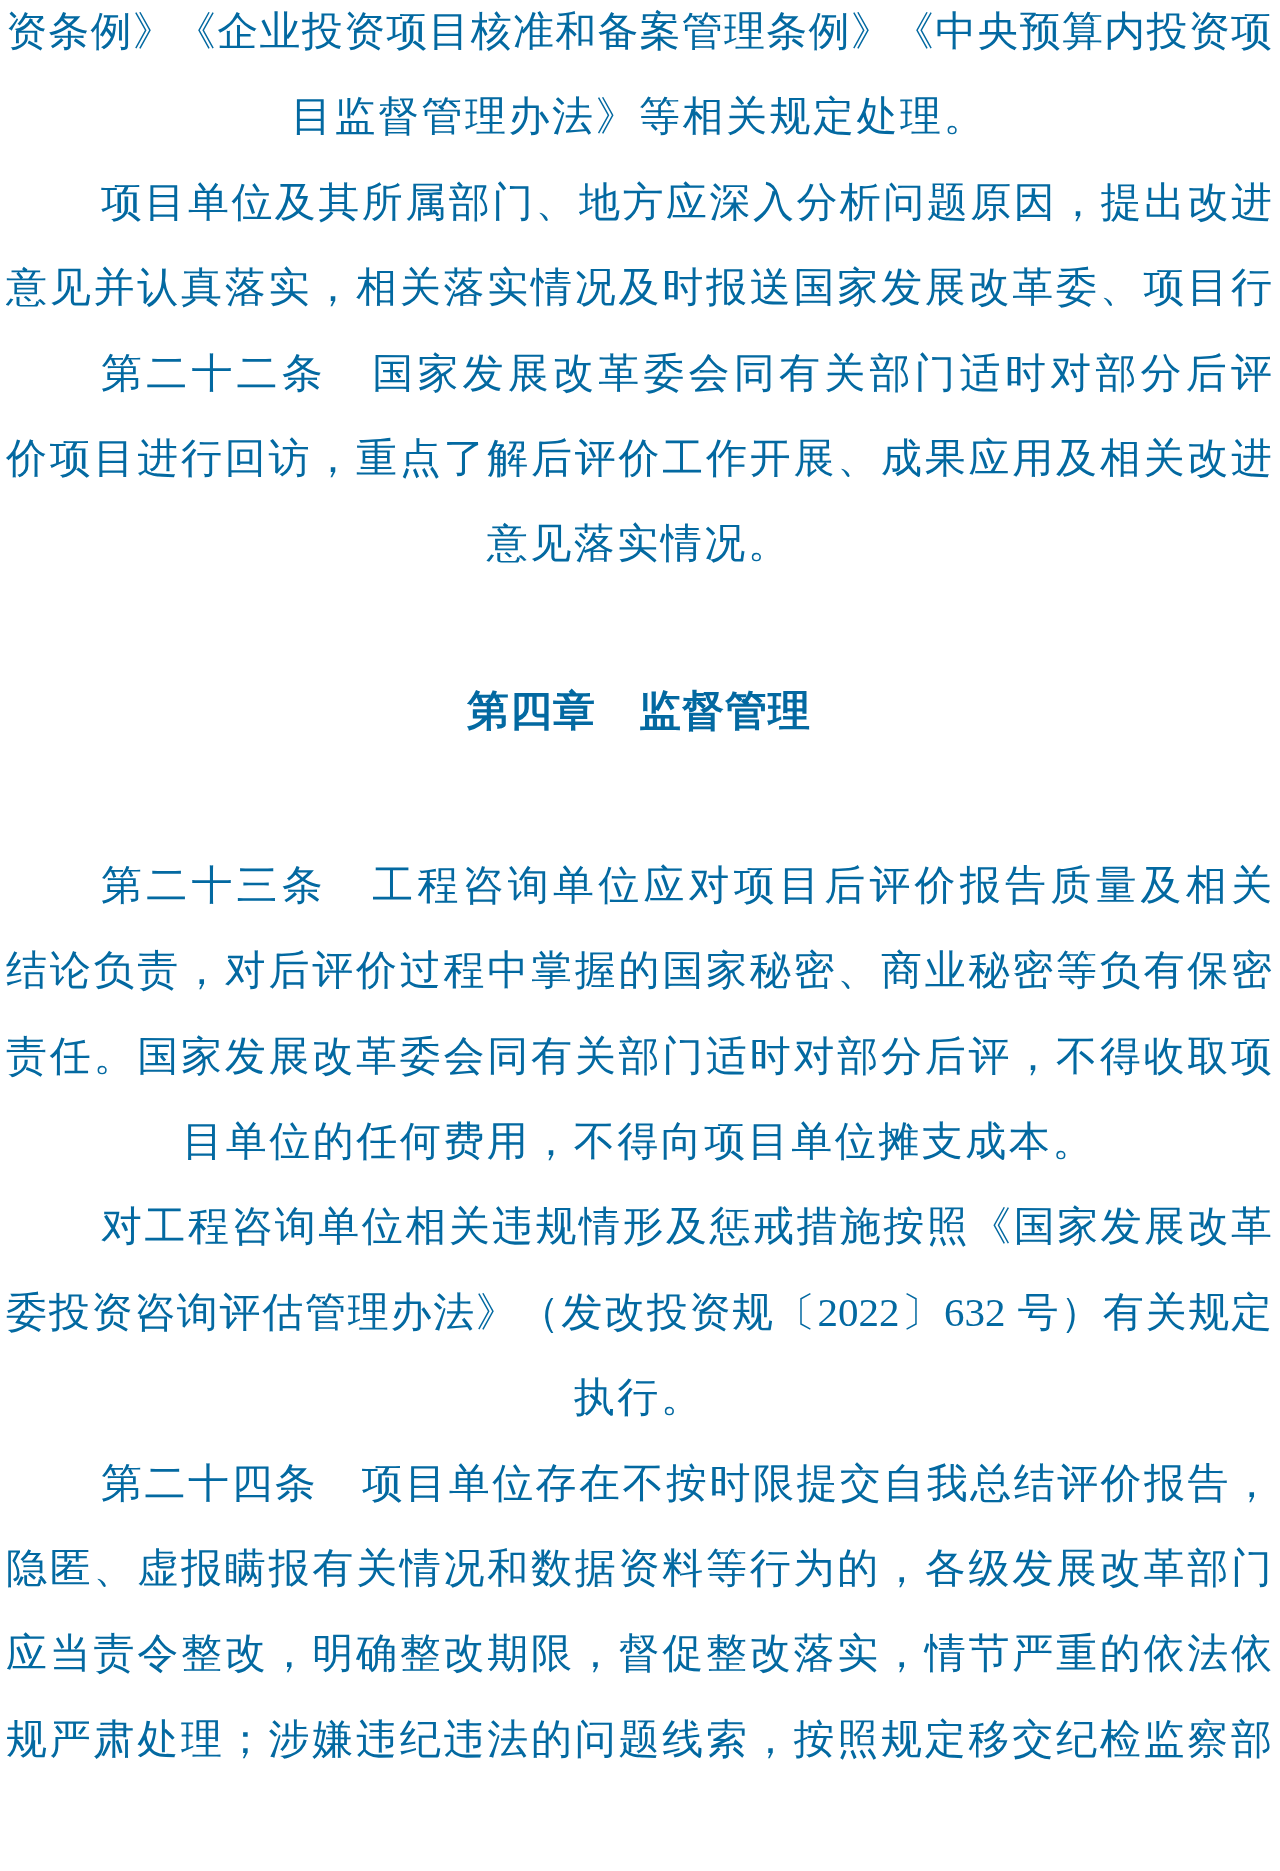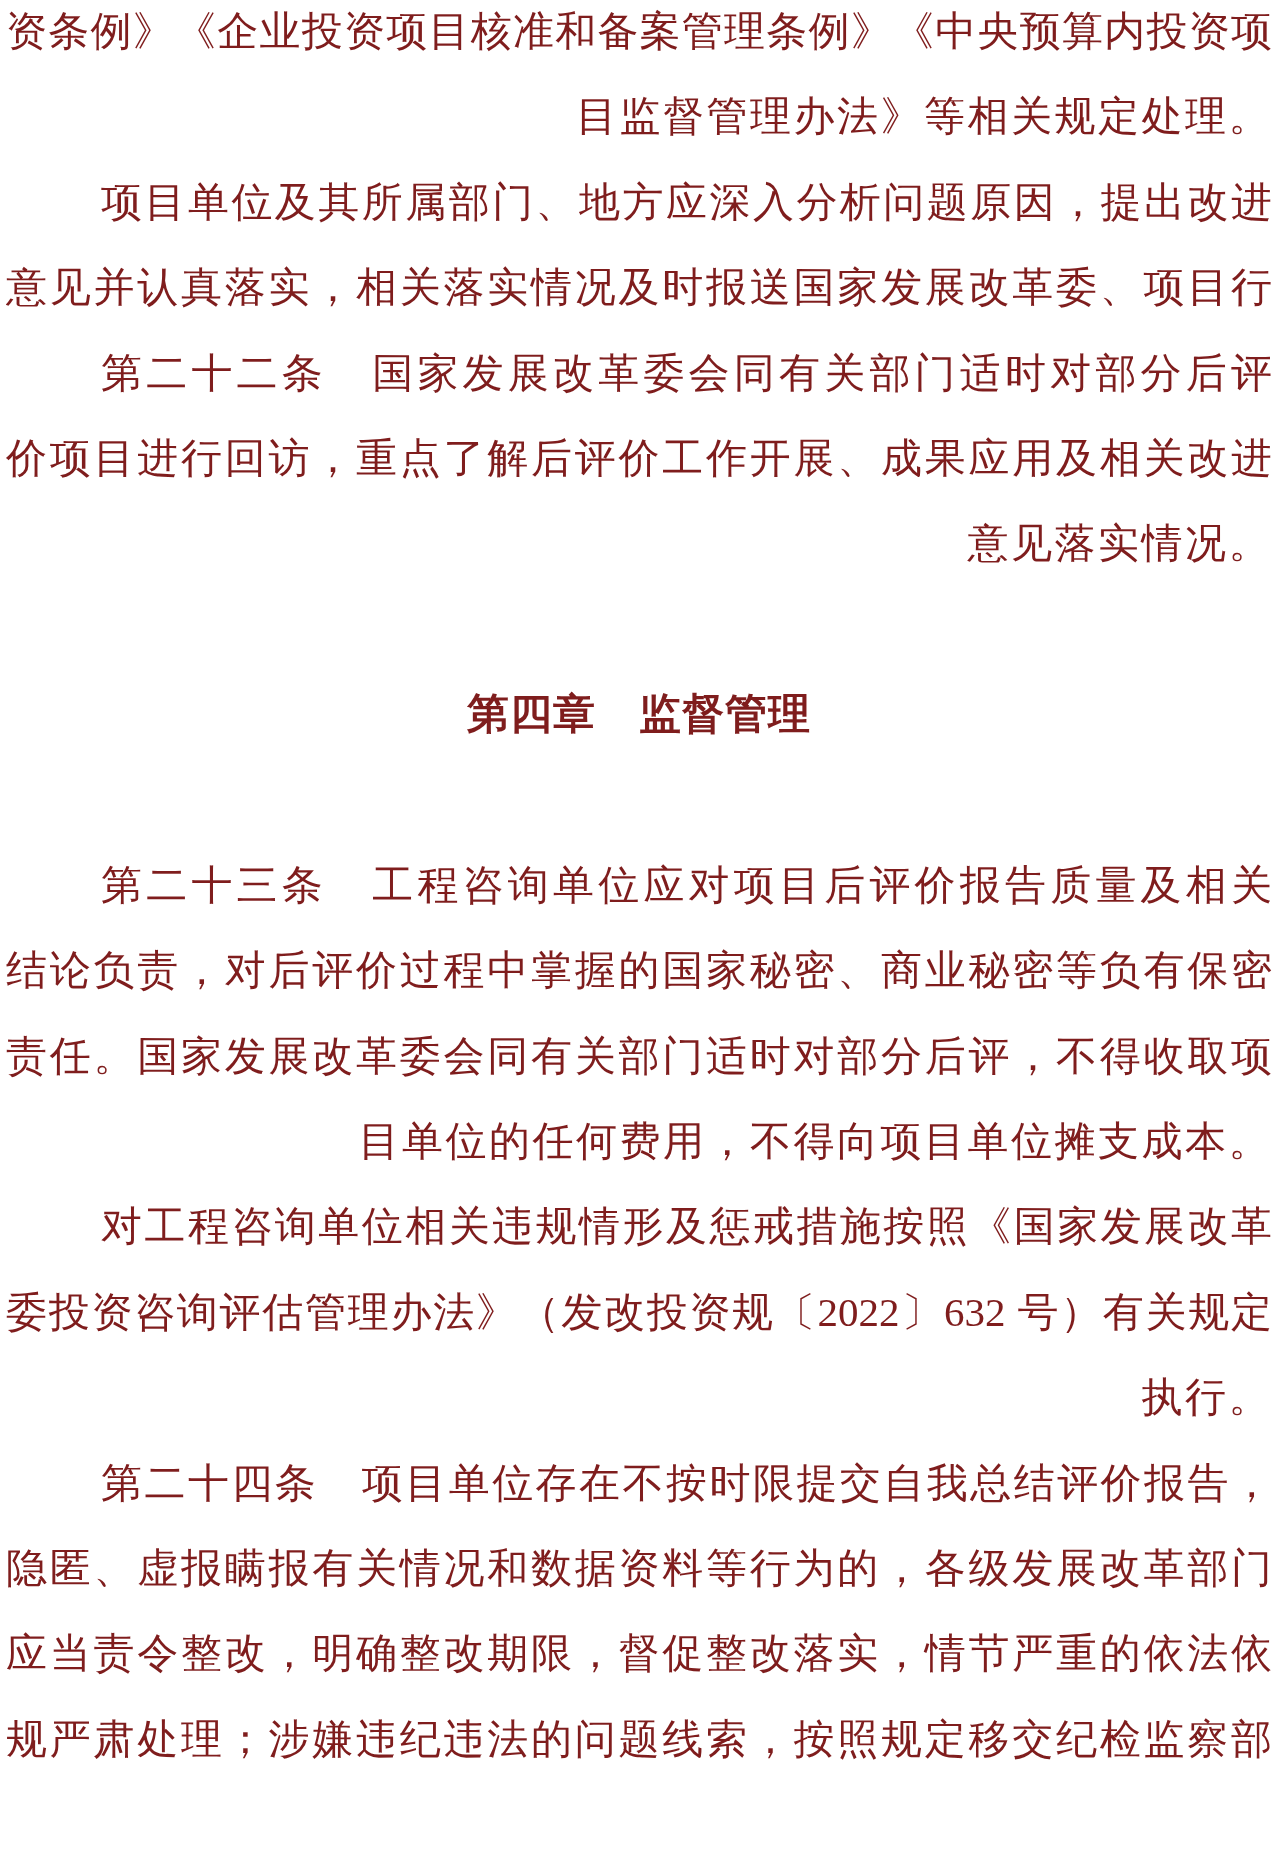--- a/index.html
+++ b/index.html
@@ -20,7 +20,7 @@
     width: 1280px;
     height: 1871px;
     background: #ffffff;
-    color: #7f1d1d;
+    color: #0369a1;
     box-sizing: border-box;
     padding: 0 8px 0 6px;
     font-family: "Liberation Serif", "DejaVu Serif", serif;

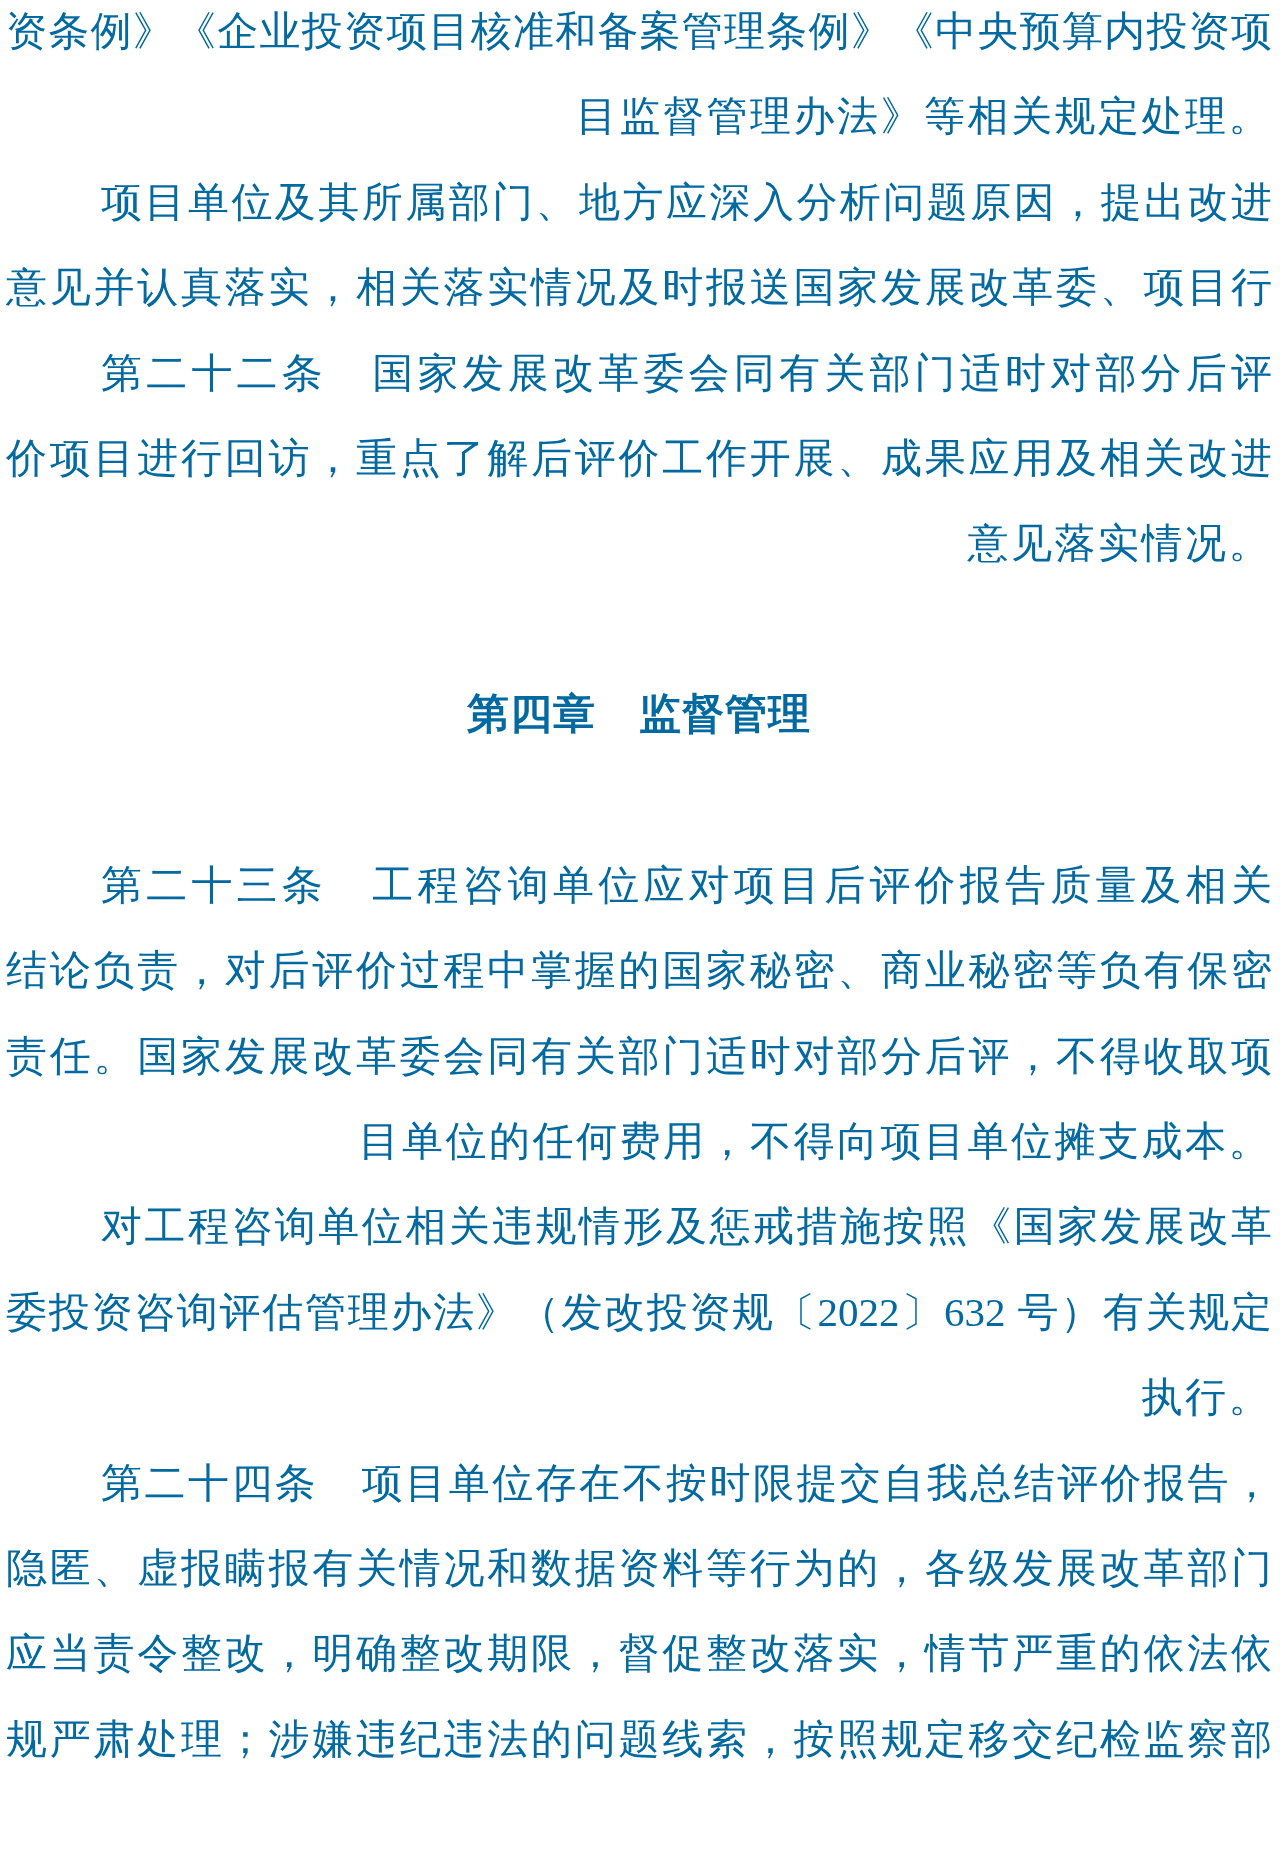--- a/index.html
+++ b/index.html
@@ -40,7 +40,7 @@
   }
   
   .last {
-    text-align: right;
+    text-align: center;
     letter-spacing: 2.5px;
   }
   .indent {

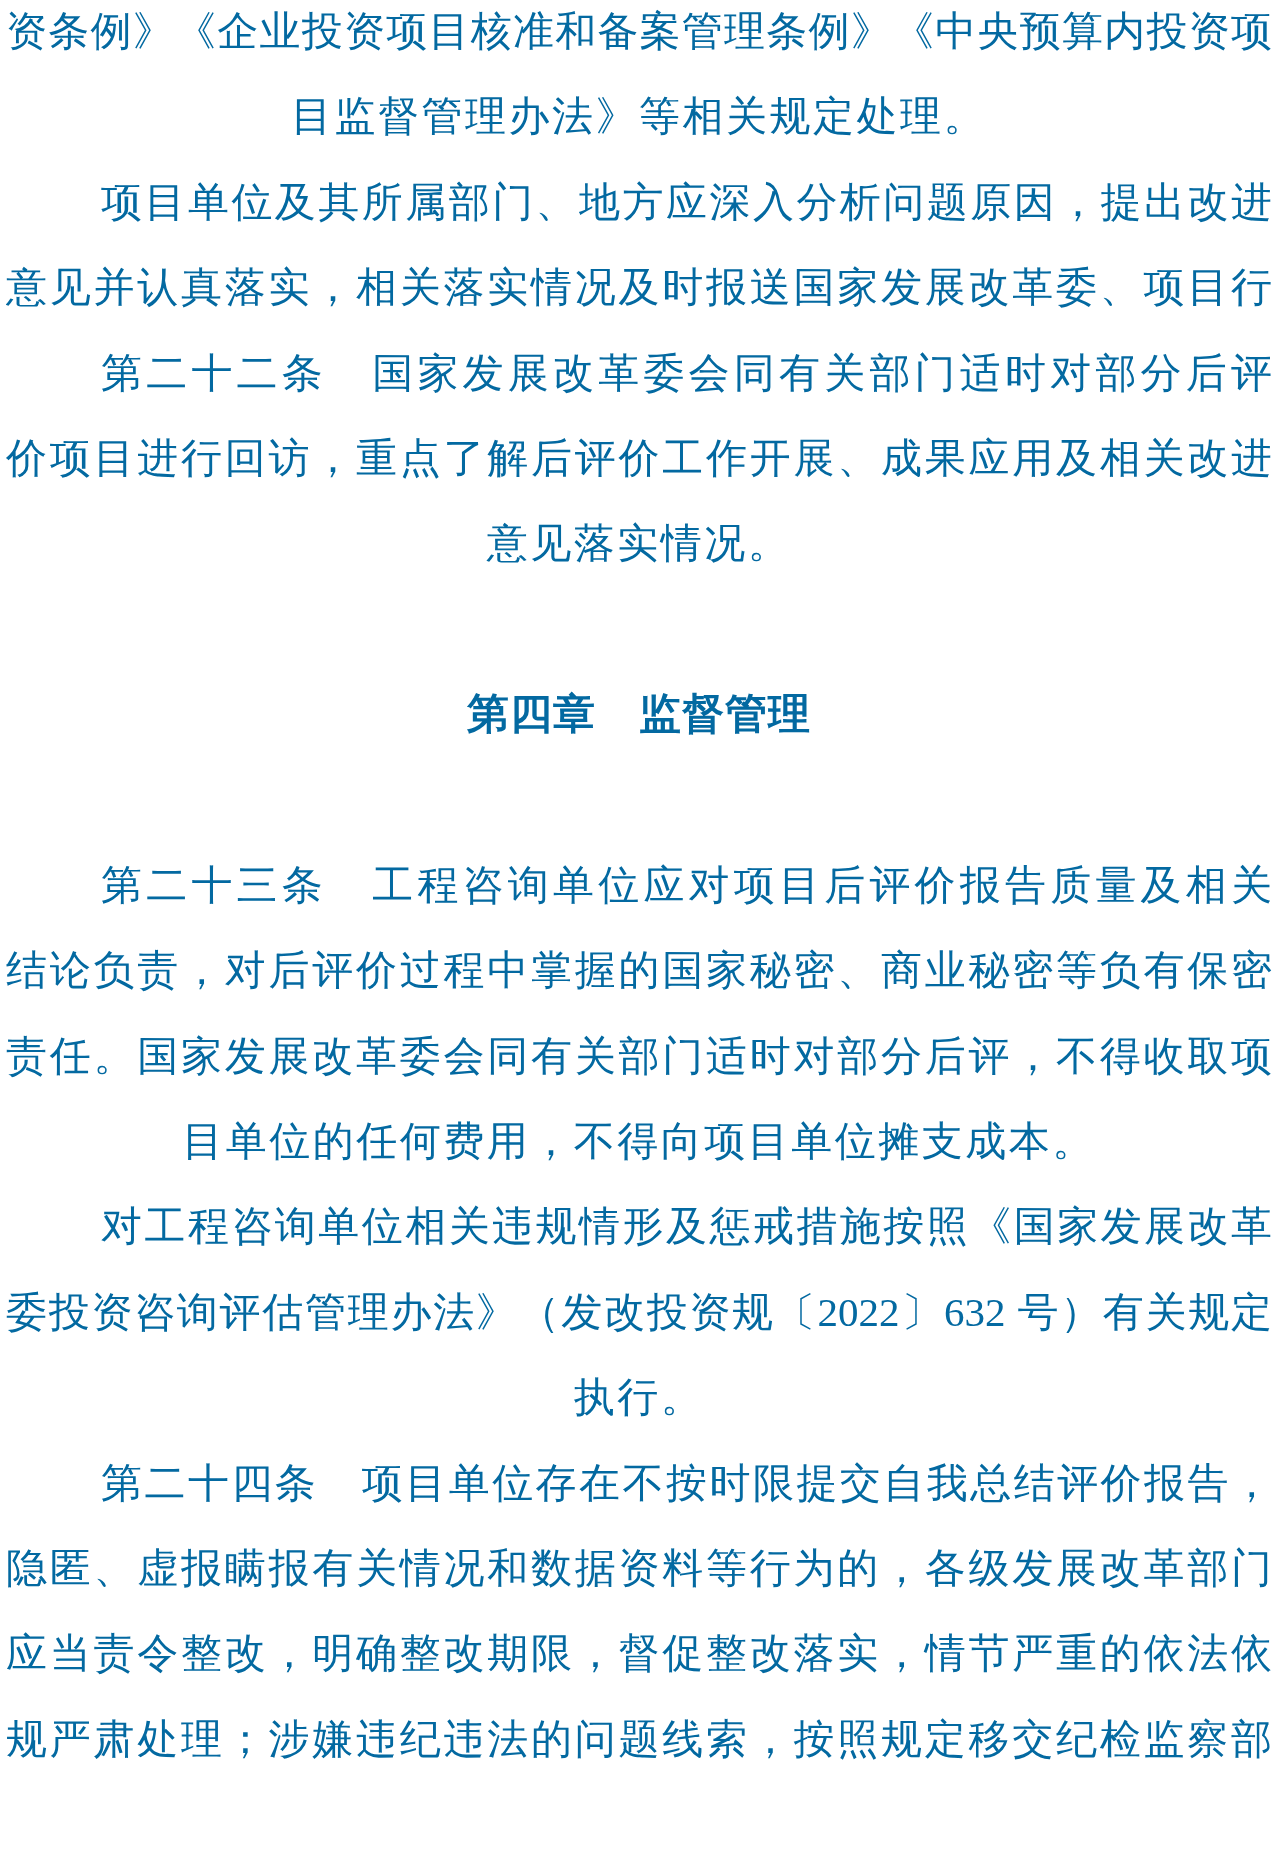--- a/index.html
+++ b/index.html
@@ -47,7 +47,7 @@
     text-indent: 95px;
   }
   .heading {
-    font-family: Liberation Serif, serif;
+    font-family: Liberation Mono, monospace;
     font-weight: 700;
     font-size: 42px;
     text-align: left;

